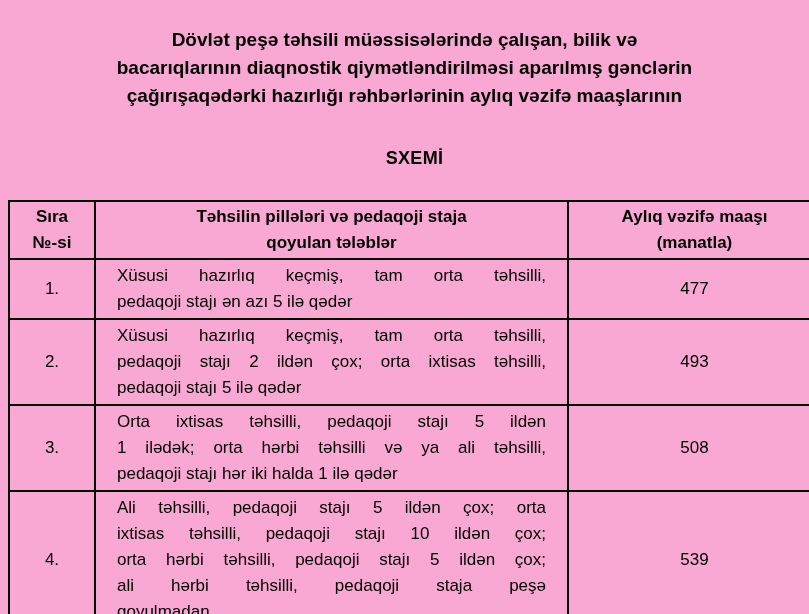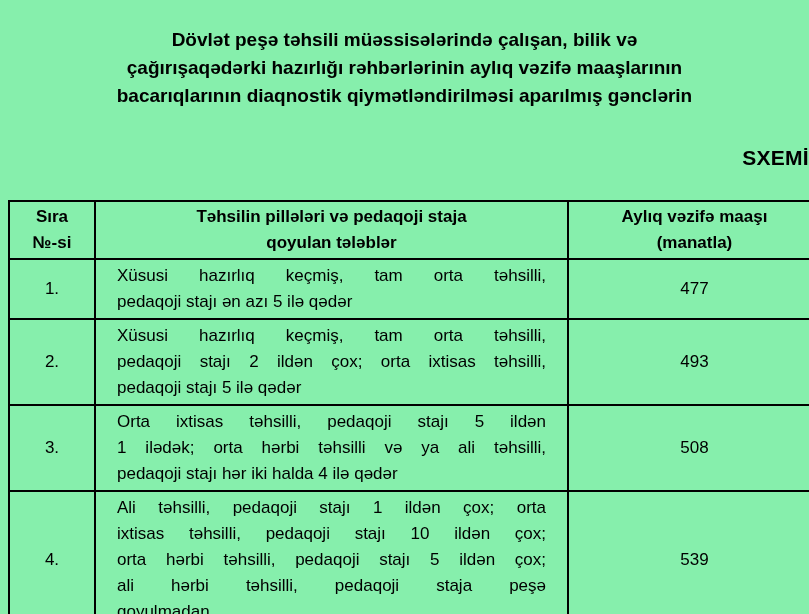--- a/index.html
+++ b/index.html
@@ -13,7 +13,7 @@
     position: relative;
     width: 809px;
     height: 614px;
-    background: #86efac;
+    background: #f9a8d4;
     overflow: hidden;
   }
   .doc-title {

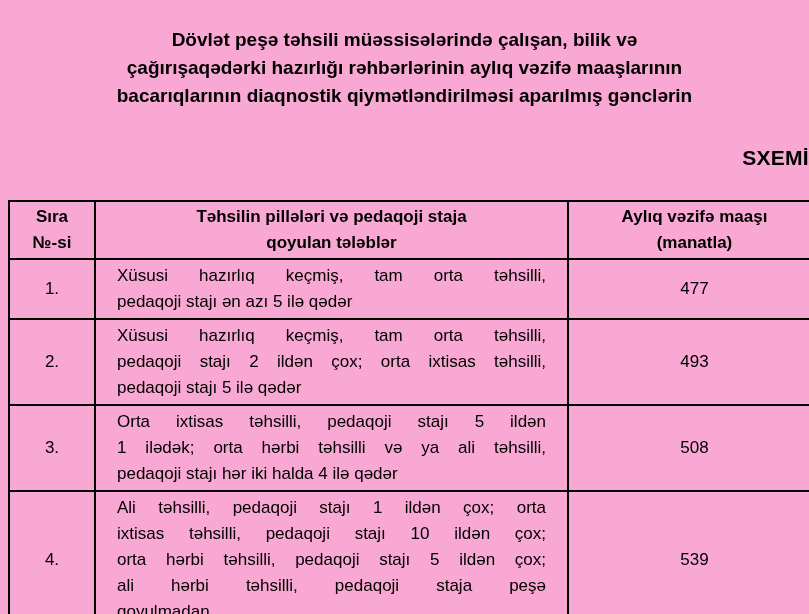--- a/index.html
+++ b/index.html
@@ -86,8 +86,8 @@
 
   <div class="doc-title">
       <div class="line">Dövlət peşə təhsili müəssisələrində çalışan, bilik və</div>
+      <div class="line">bacarıqlarının diaqnostik qiymətləndirilməsi aparılmış gənclərin</div>
       <div class="line last">çağırışaqədərki hazırlığı rəhbərlərinin aylıq vəzifə maaşlarının</div>
-      <div class="line">bacarıqlarının diaqnostik qiymətləndirilməsi aparılmış gənclərin</div>
     </div>
 
   <div class="doc-subtitle">SXEMİ</div>

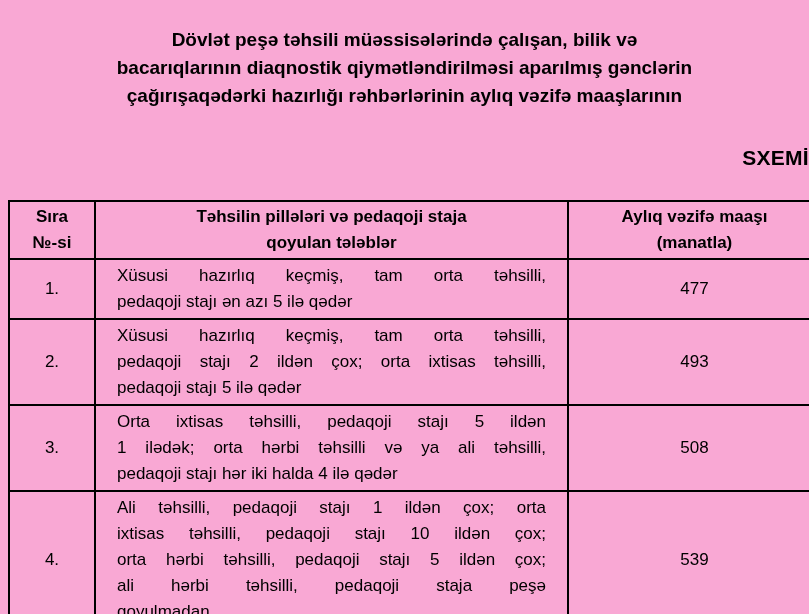--- a/index.html
+++ b/index.html
@@ -25,9 +25,9 @@
   }
   .doc-subtitle {
     margin-top: 37px;
-    text-align: right;
+    text-align: center;
     font-weight: bold;
-    font-size: 21px;
+    font-size: 18px;
     line-height: 22px;
     letter-spacing: 0.3px;
     margin-left: 20px;

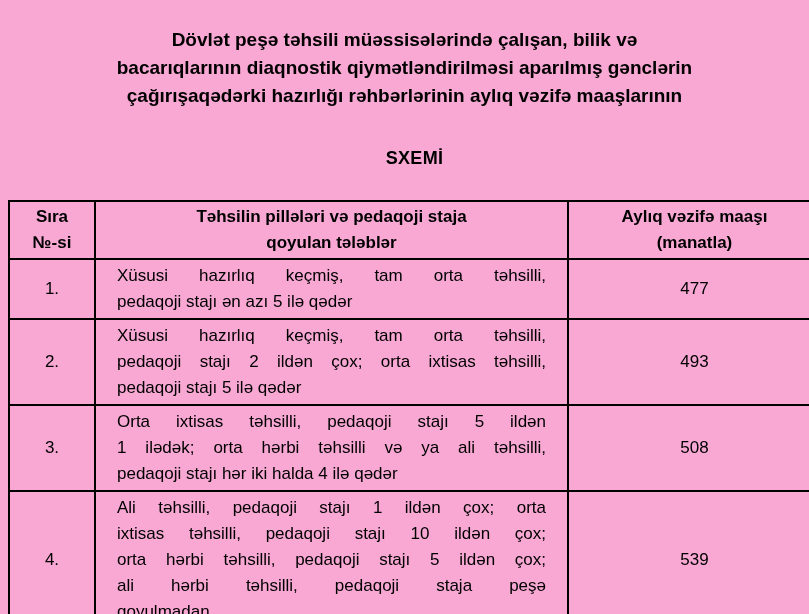--- a/index.html
+++ b/index.html
@@ -132,7 +132,7 @@
         <td class="c-desc justify">
             <div class="line">Orta ixtisas təhsilli, pedaqoji stajı 5 ildən</div>
             <div class="line">1 ilədək; orta hərbi təhsilli və ya ali təhsilli,</div>
-            <div class="line last">pedaqoji stajı hər iki halda 4 ilə qədər</div>
+            <div class="line last">pedaqoji stajı hər iki halda 1 ilə qədər</div>
           </td>
         <td class="c-sal">508</td>
       </tr>

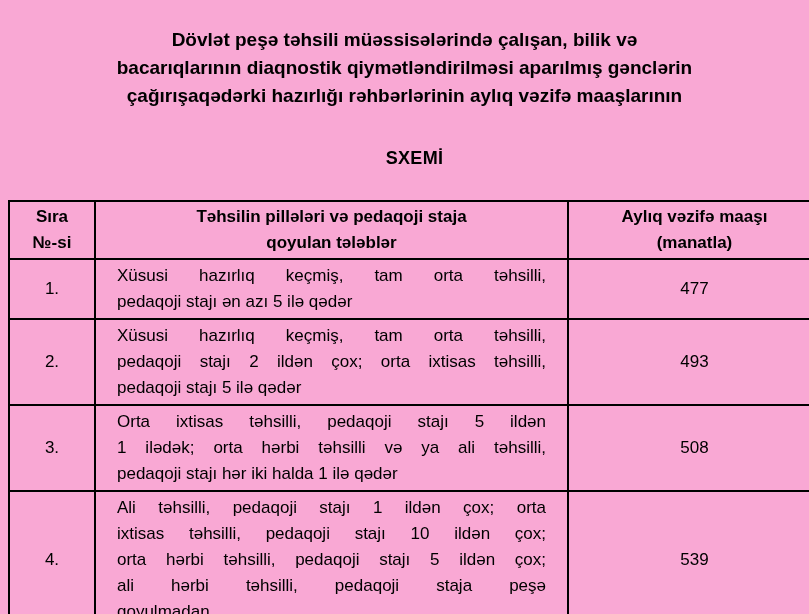--- a/index.html
+++ b/index.html
@@ -139,7 +139,7 @@
       <tr>
         <td class="c-no">4.</td>
         <td class="c-desc justify">
-            <div class="line">Ali təhsilli, pedaqoji stajı 1 ildən çox; orta</div>
+            <div class="line">Ali təhsilli, pedaqoji stajı 5 ildən çox; orta</div>
             <div class="line">ixtisas təhsilli, pedaqoji stajı 10 ildən çox;</div>
             <div class="line">orta hərbi təhsilli, pedaqoji stajı 5 ildən çox;</div>
             <div class="line">ali hərbi təhsilli, pedaqoji staja peşə</div>

